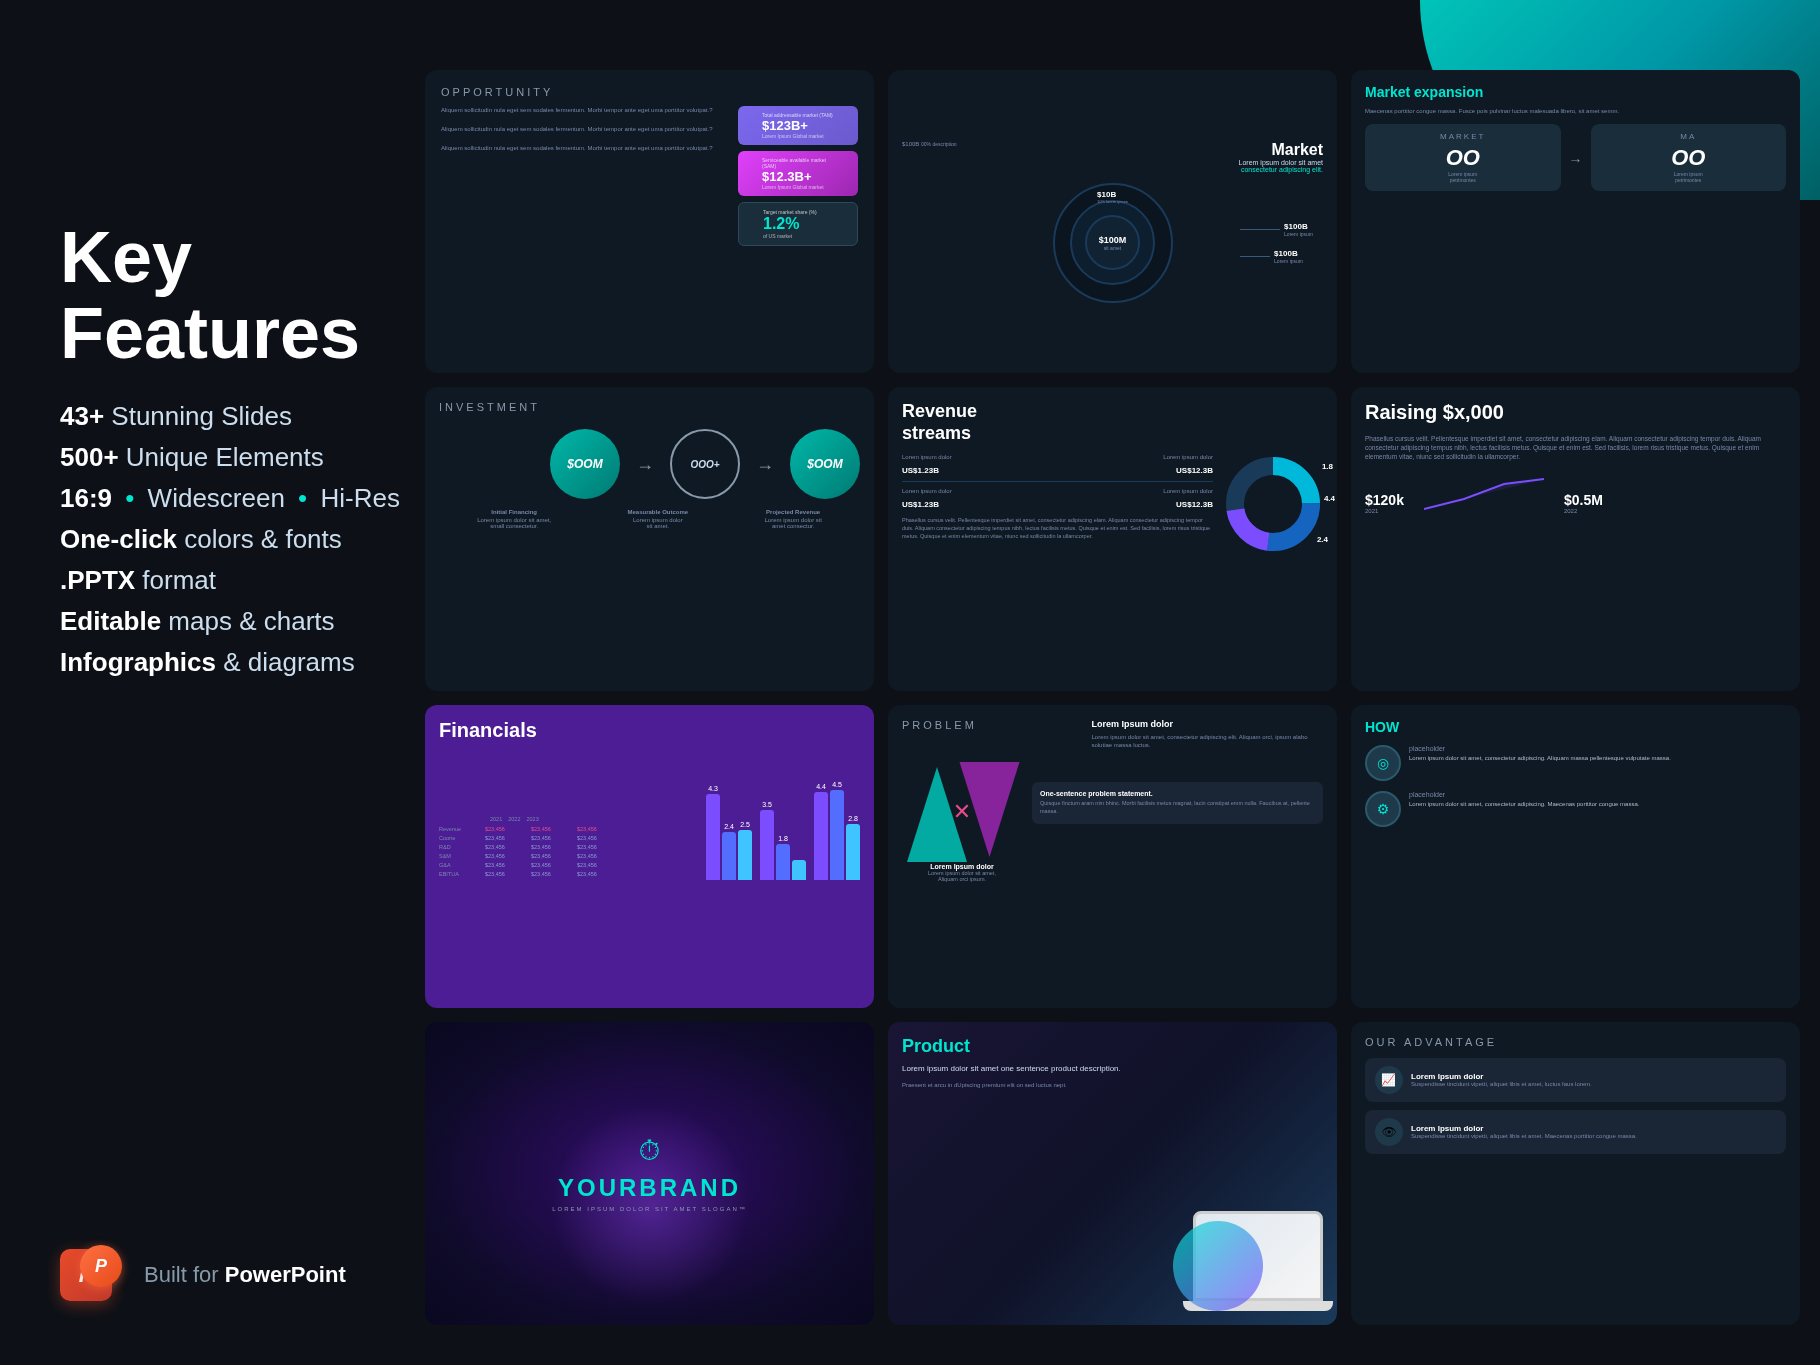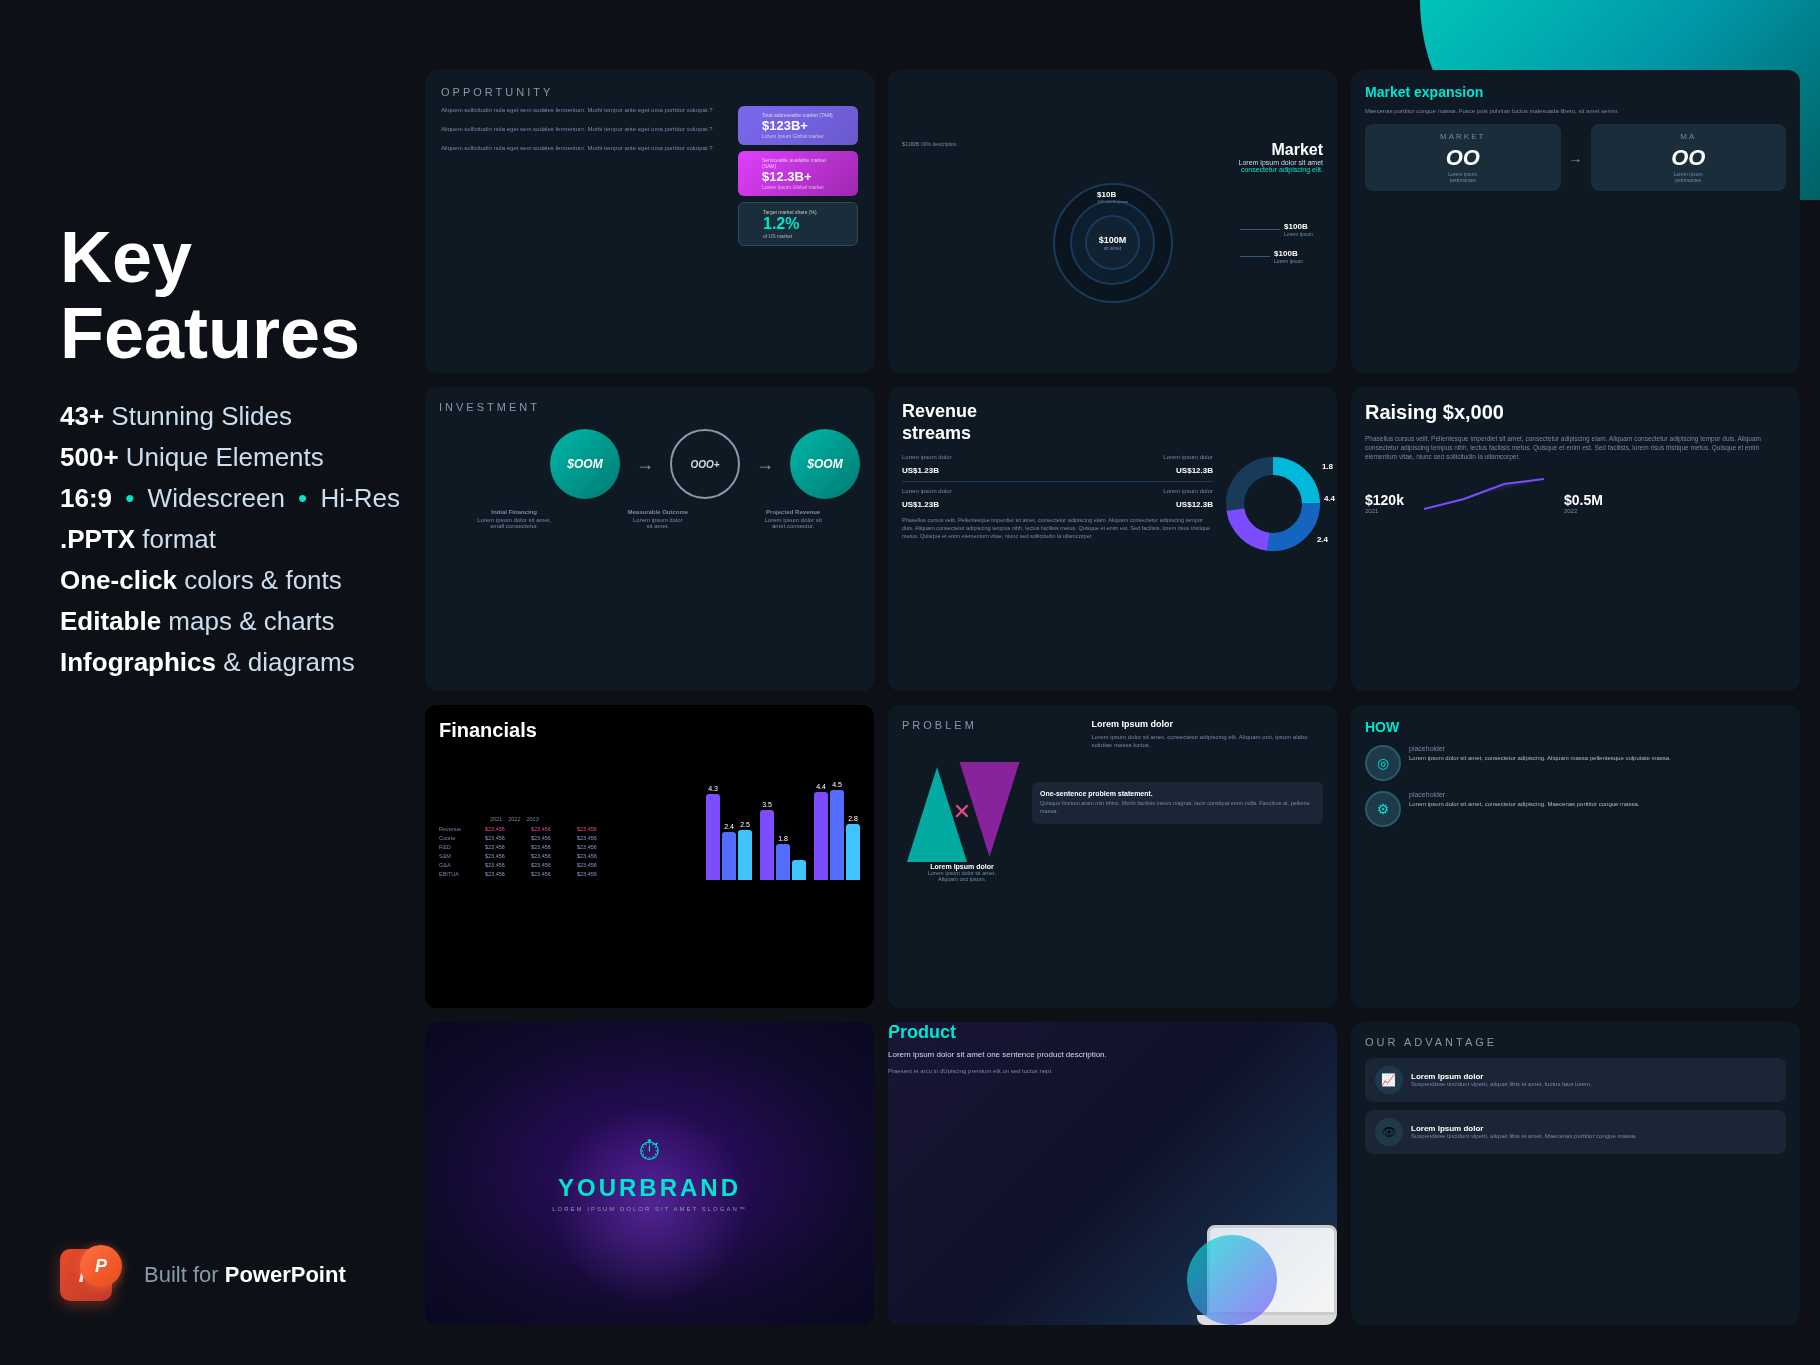--- a/index.html
+++ b/index.html
@@ -515,8 +515,8 @@
     <li><strong>43+</strong><span> Stunning Slides</span></li>
     <li><strong>500+</strong><span> Unique Elements</span></li>
     <li><strong>16:9</strong><span class="bullet-teal"> • </span><span>Widescreen</span><span class="bullet-teal"> • </span><span>Hi-Res</span></li>
+    <li><strong>One-click</strong><span> colors &amp; fonts</span></li>
     <li><strong>.PPTX</strong><span> format</span></li>
-    <li><strong>One-click</strong><span> colors &amp; fonts</span></li>
     <li><strong>Editable</strong><span> maps &amp; charts</span></li>
     <li><strong>Infographics</strong><span> &amp; diagrams</span></li>
   </ul>

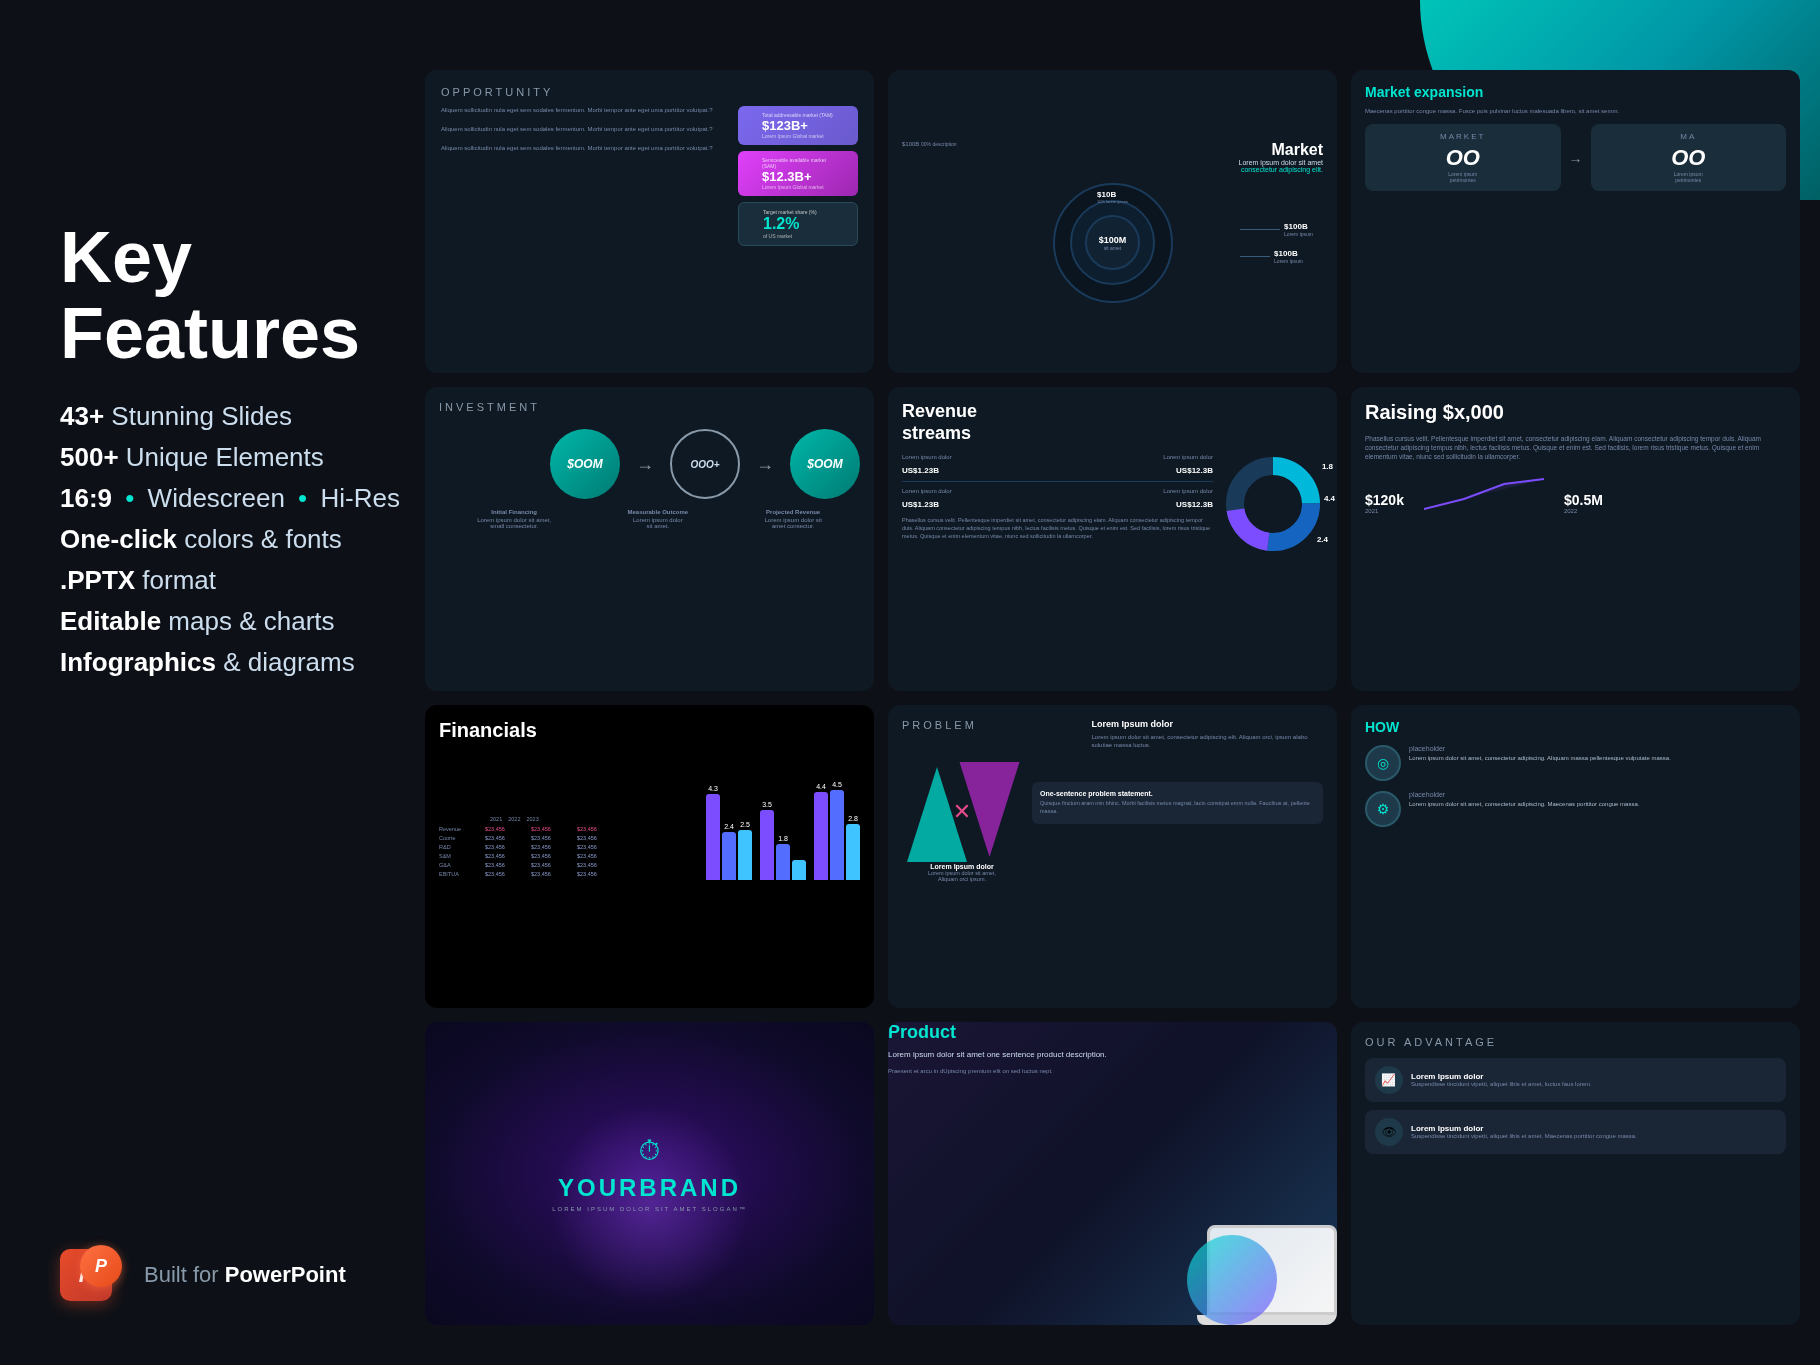--- a/index.html
+++ b/index.html
@@ -321,7 +321,7 @@
 
     
     .slide-financials {
-      background: #000000;
+      background: #4c1d95;
       padding: 14px;
       flex-direction: column;
       align-items: flex-start;

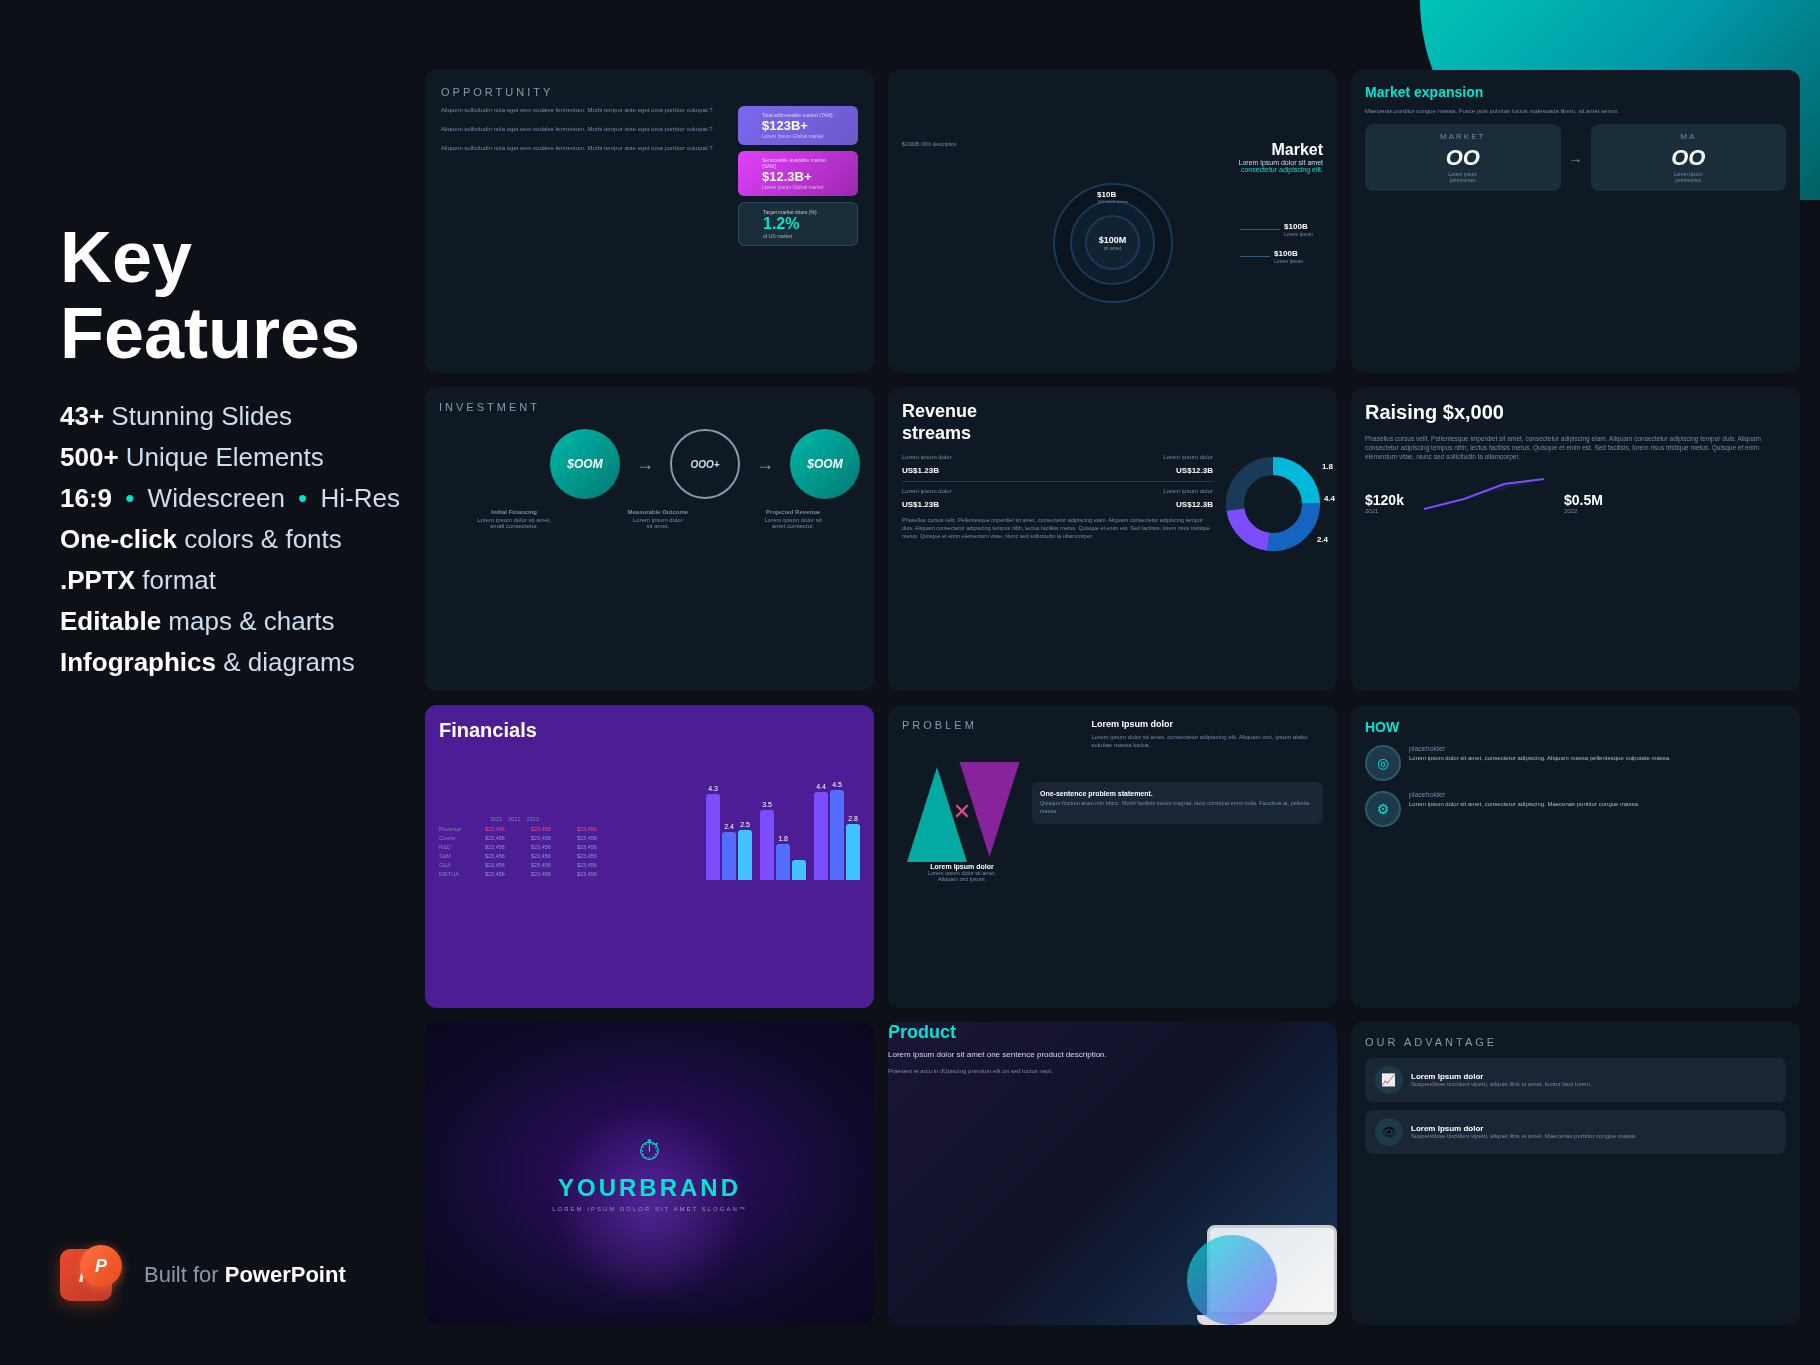--- a/index.html
+++ b/index.html
@@ -439,6 +439,7 @@
     
     .slide-product {
       background: linear-gradient(135deg, #1a1535 0%, #0f1228 50%, #1a3a5a 100%);
+      padding: 14px;
       flex-direction: column;
       align-items: flex-start;
     }

